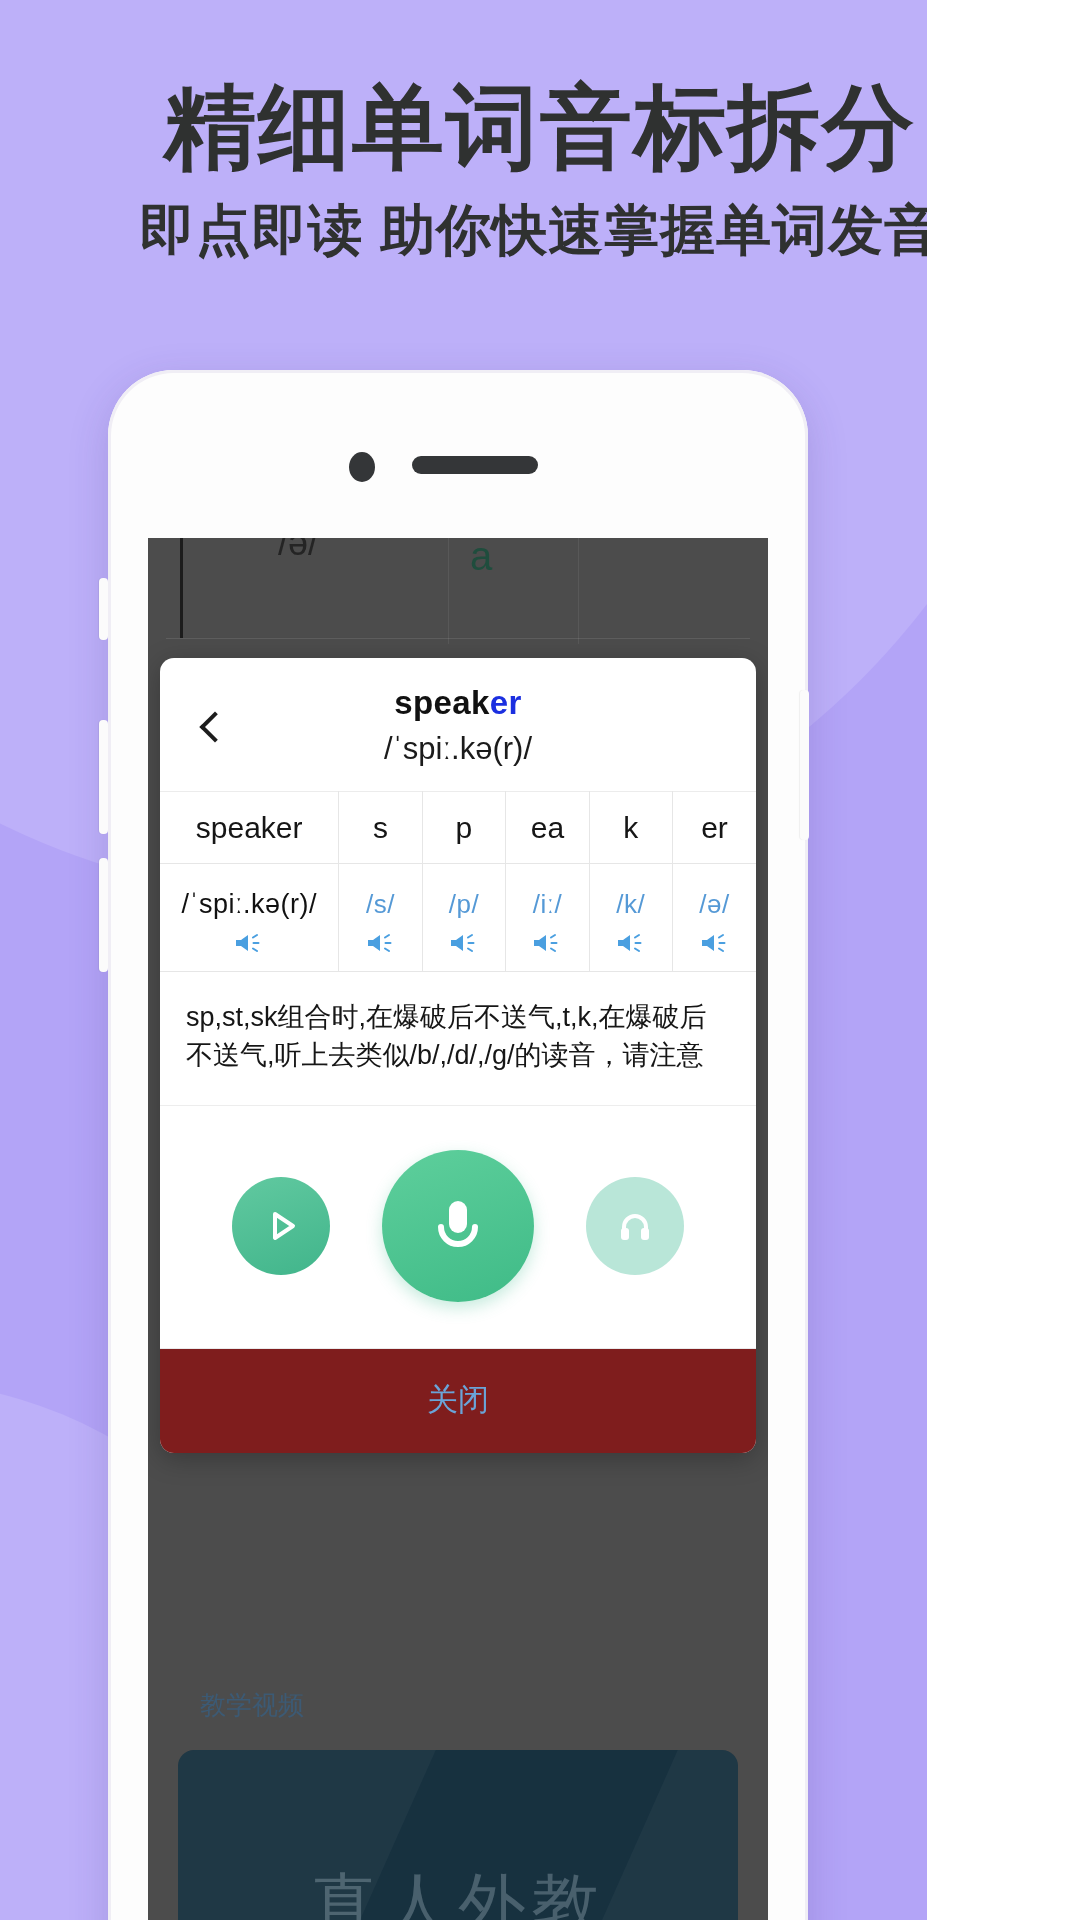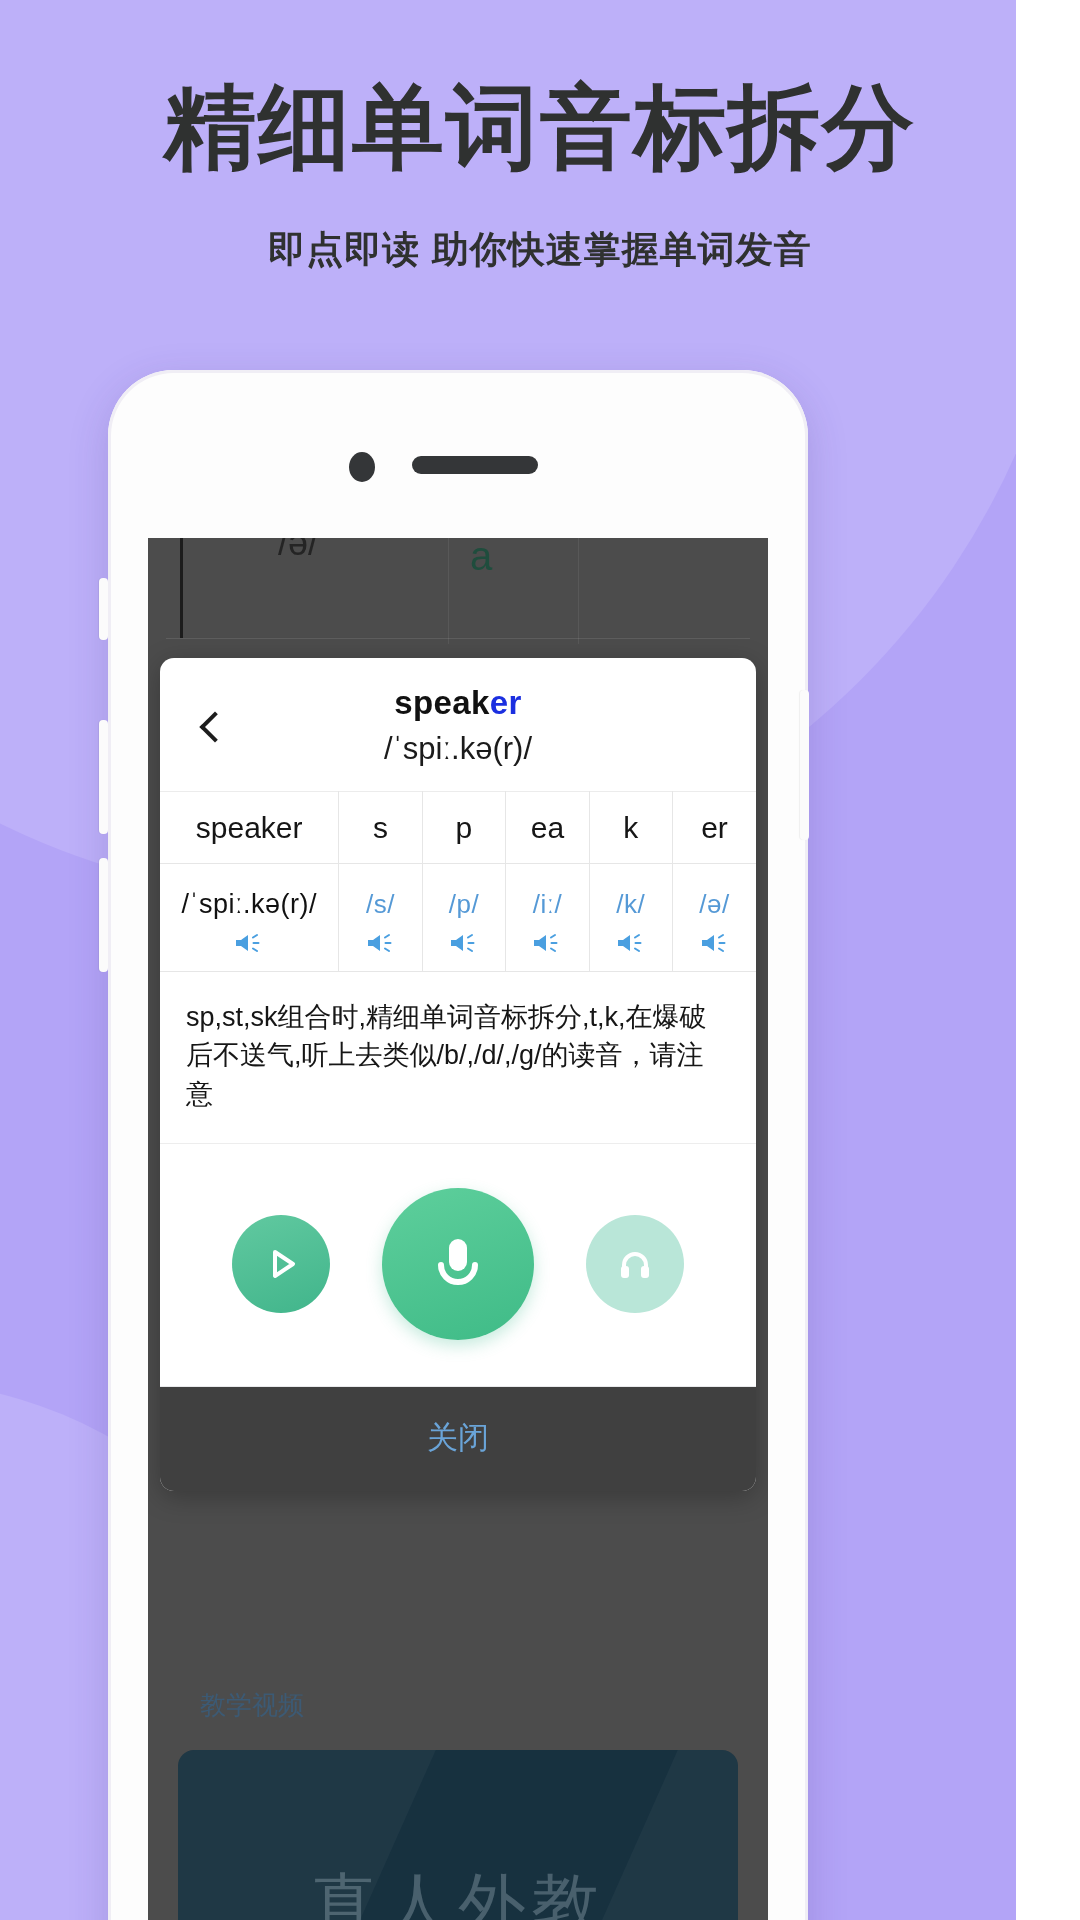--- a/index.html
+++ b/index.html
@@ -13,7 +13,7 @@
 
   #stage {
     position: relative;
-    width: 1016px;
+    width: 927px;
     height: 1920px;
     background: #b3a4f7;
     overflow: hidden;

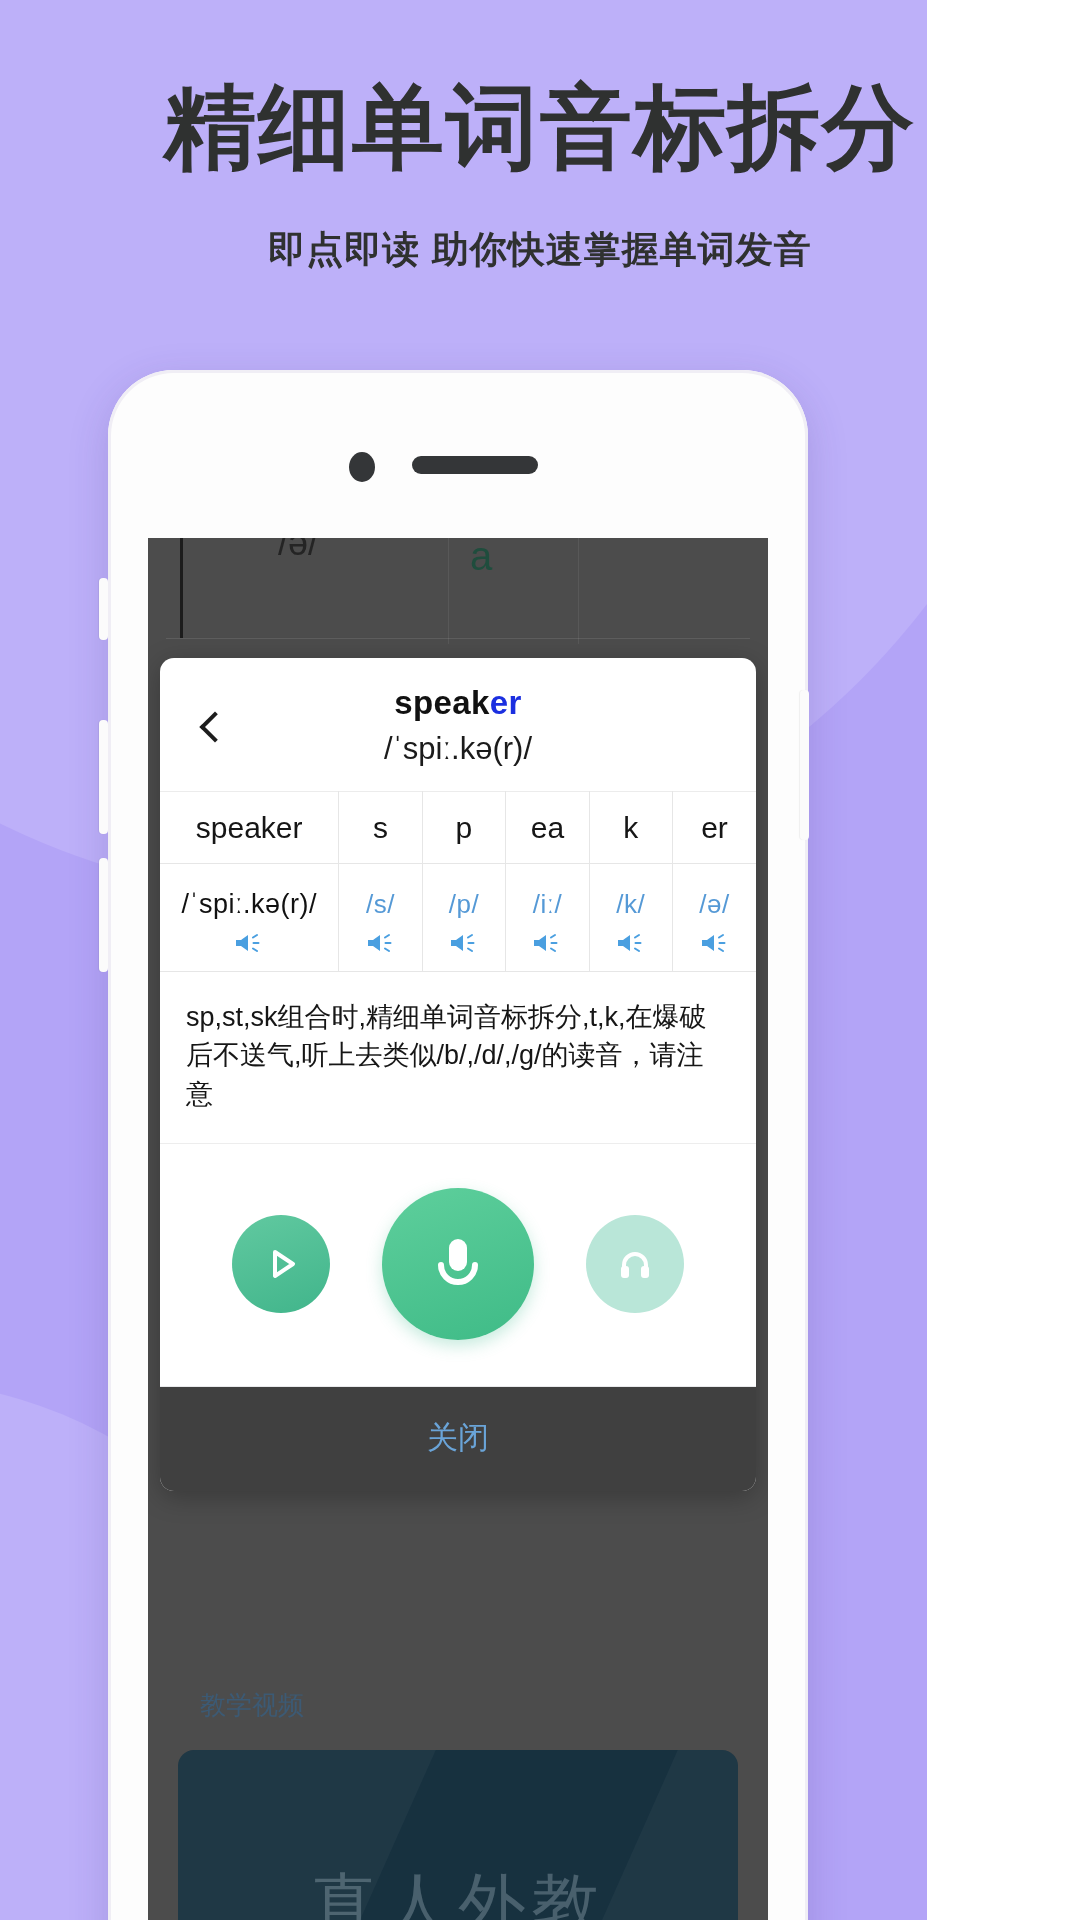--- a/index.html
+++ b/index.html
@@ -59,8 +59,8 @@
     letter-spacing: 2px;
   }
   .promo-sub {
-    margin-top: 52px;
-    font-size: 37px;
+    margin-top: 22px;
+    font-size: 55px;
     line-height: 1.15;
     font-weight: 700;
     color: #2f3130;

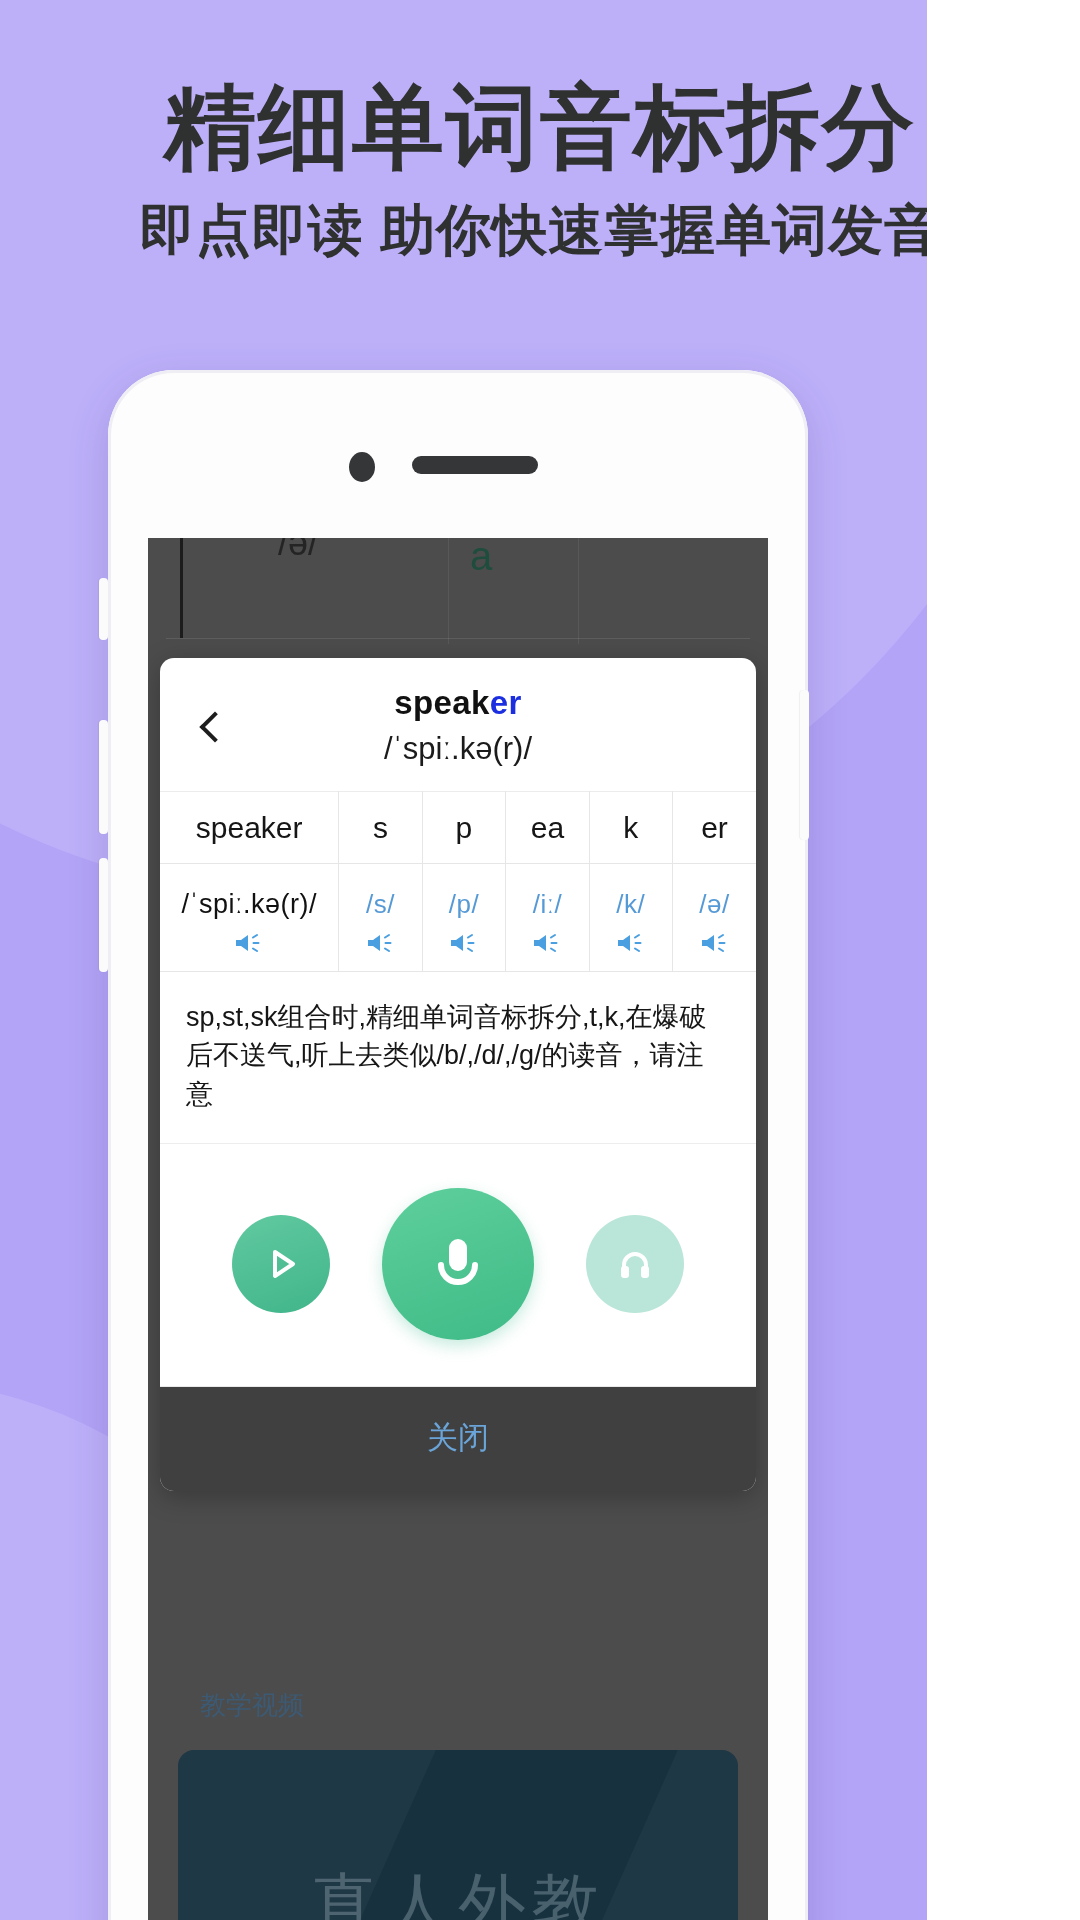--- a/index.html
+++ b/index.html
@@ -460,7 +460,7 @@
       </tbody>
         </table>
 
-      <div class="note">sp,st,sk组合时,精细单词音标拆分,t,k,在爆破后不送气,听上去类似/b/,/d/,/g/的读音，请注意</div>
+      <div class="note">sp,st,sk组合时,在爆破后不送气,t,k,在爆破后不送气,听上去类似/b/,/d/,/g/的读音，请注意</div>
 
       <div class="actions">
         <div class="circ btn-play">

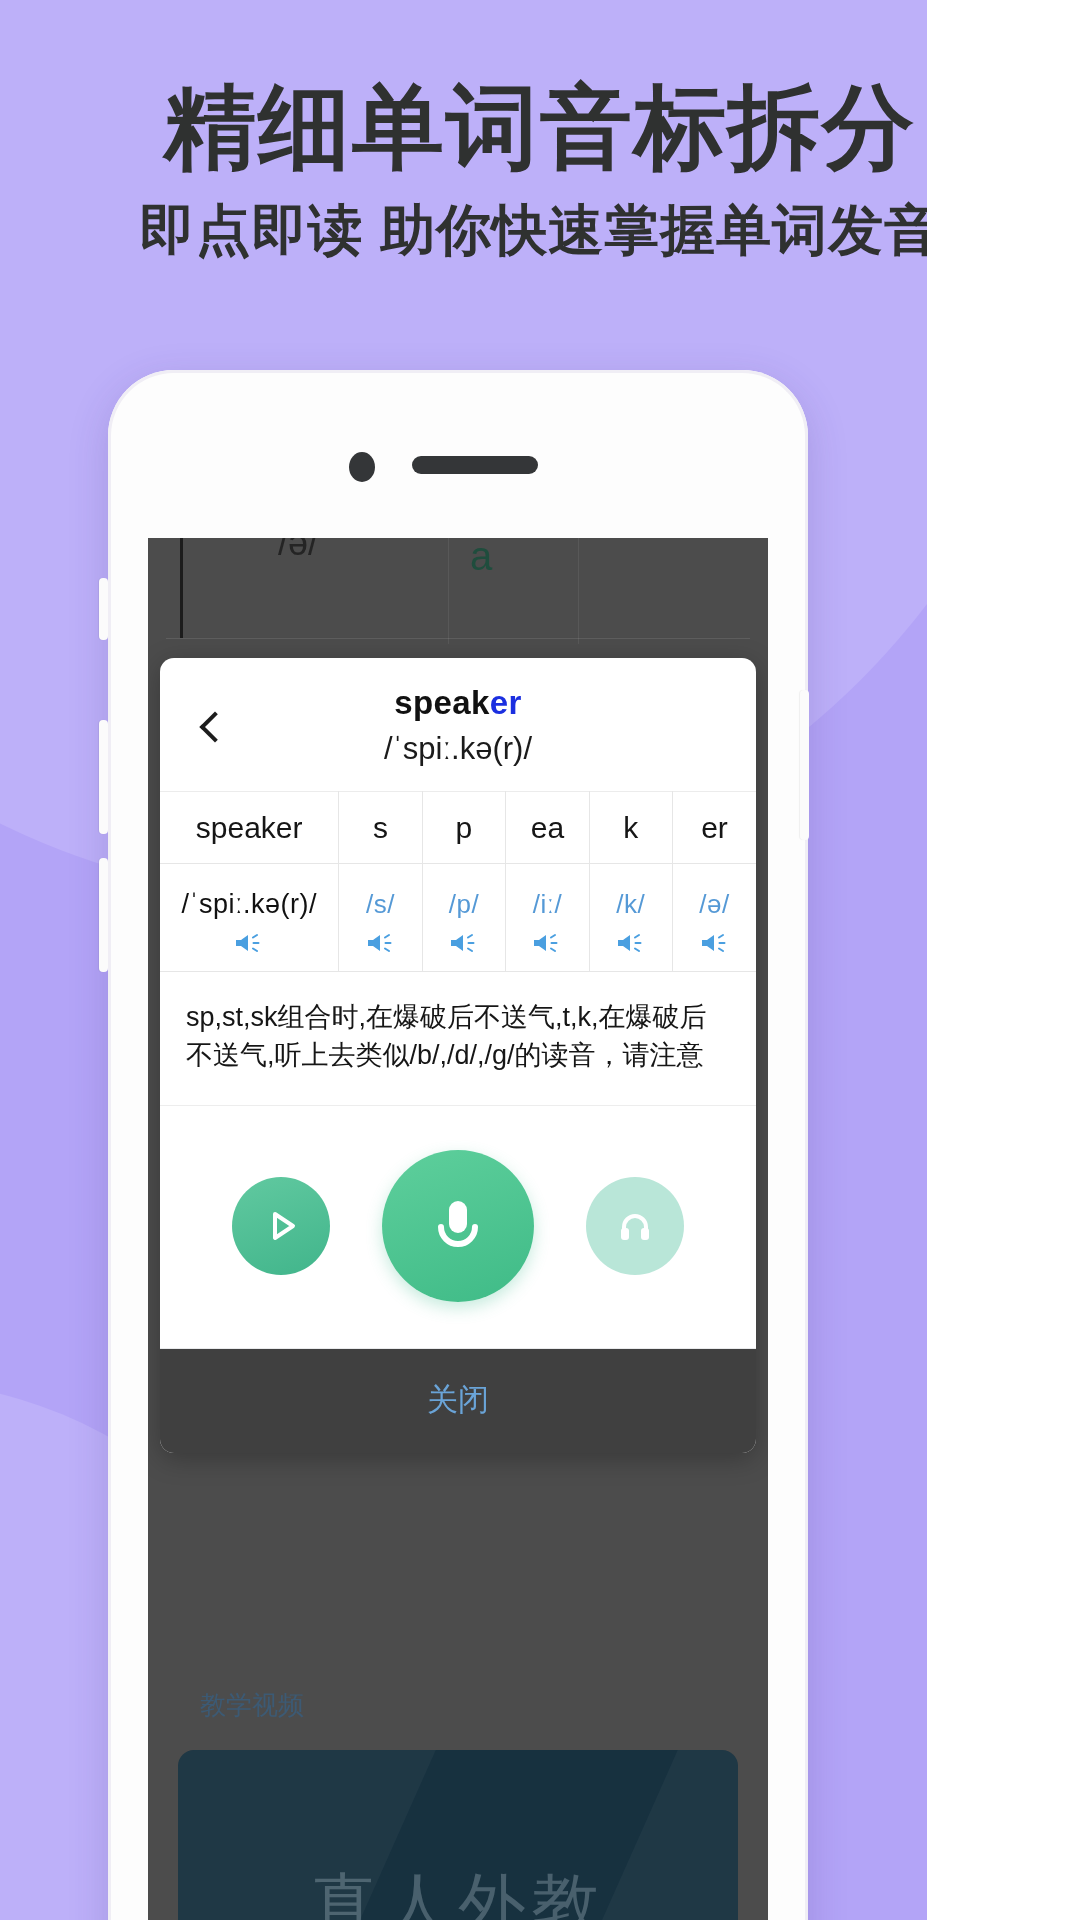--- a/index.html
+++ b/index.html
@@ -344,7 +344,7 @@
   }
 
   .dlg-close {
-    background: #404040;
+    background: #7f1d1d;
     text-align: center;
     padding: 30px 0 32px 0;
     font-size: 31px;

